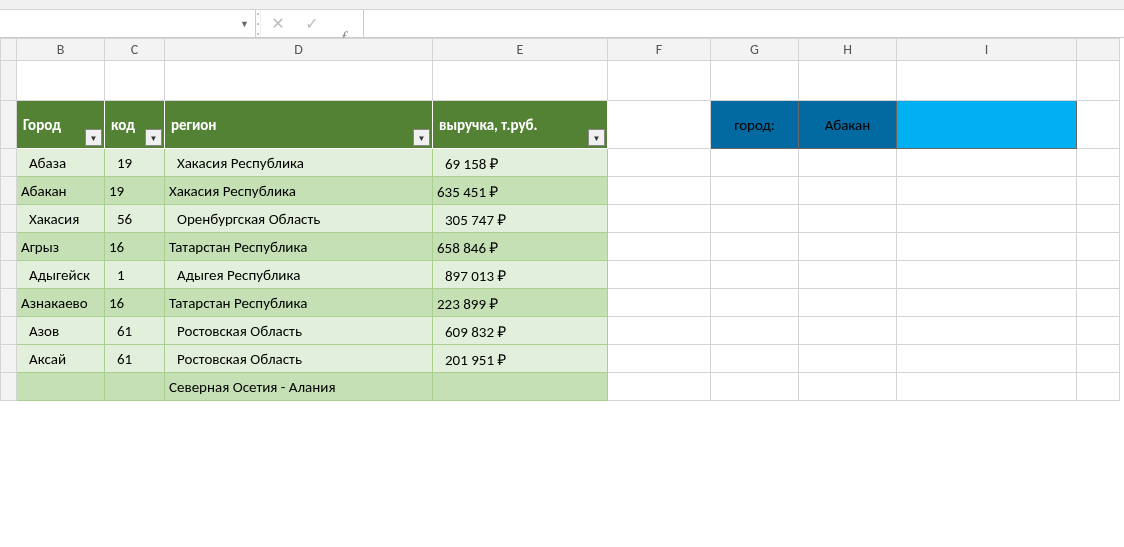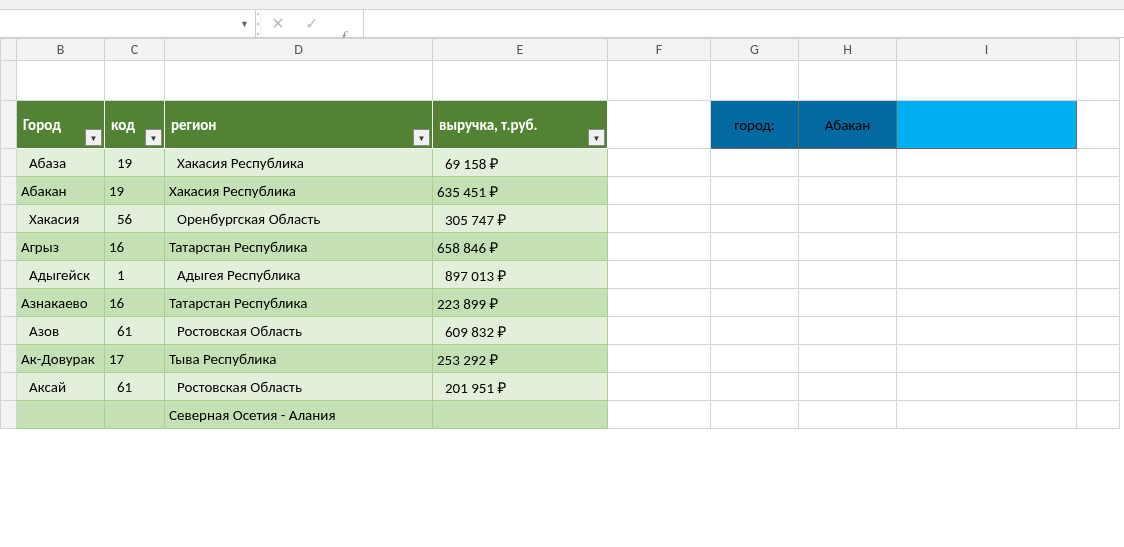--- a/index.html
+++ b/index.html
@@ -351,18 +351,6 @@
           <td class="blankcell"></td>
           <td class="blankcell"></td>
         </tr>
-        <tr class="band-odd">
-          <td class="c-rowhead"></td>
-          <td class="tblcell txt">Ак-Довурак</td>
-          <td class="tblcell num">17</td>
-          <td class="tblcell txt">Тыва Республика</td>
-          <td class="tblcell num">253 292 ₽</td>
-          <td class="blankcell"></td>
-          <td class="blankcell"></td>
-          <td class="blankcell"></td>
-          <td class="blankcell"></td>
-          <td class="blankcell"></td>
-        </tr>
         <tr class="band-even">
           <td class="c-rowhead"></td>
           <td class="tblcell txt">Аксай</td>

